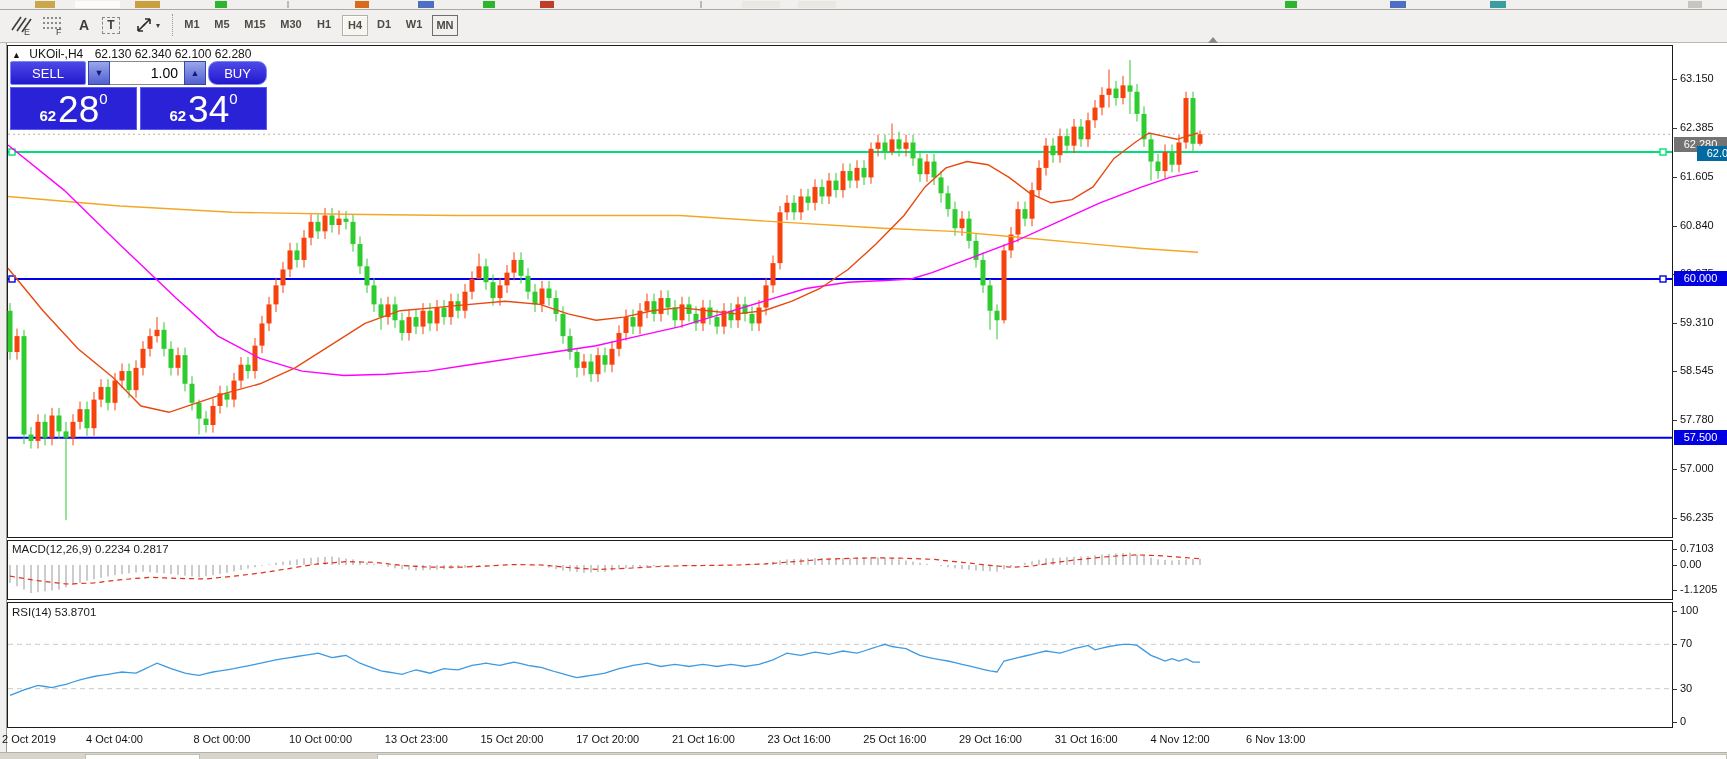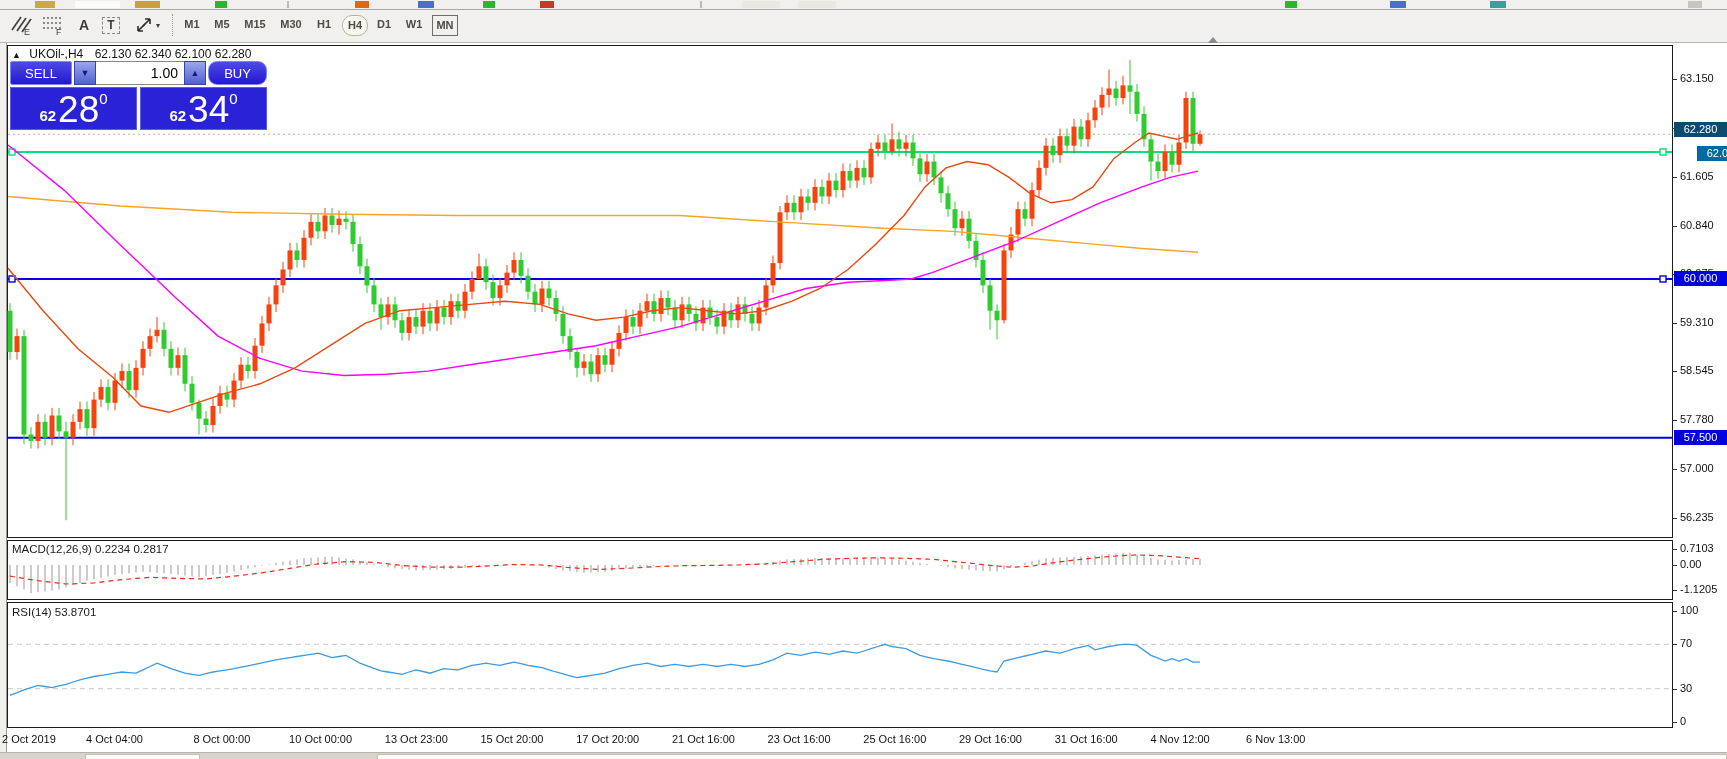--- a/index.html
+++ b/index.html
@@ -111,7 +111,7 @@
         <div class="tf" style="left: 240px; width: 30px;">M15</div>
         <div class="tf" style="left: 276px; width: 30px;">M30</div>
         <div class="tf" style="left: 312px; width: 24px;">H1</div>
-        <div class="tf active" style="left: 342px; width: 24px; border-radius: 10px;">H4</div>
+        <div class="tf active" style="left: 342px; width: 24px;">H4</div>
         <div class="tf" style="left: 372px; width: 24px;">D1</div>
         <div class="tf" style="left: 402px; width: 24px;">W1</div>
         <div class="tf focused" style="left: 432px; width: 24px;">MN</div>

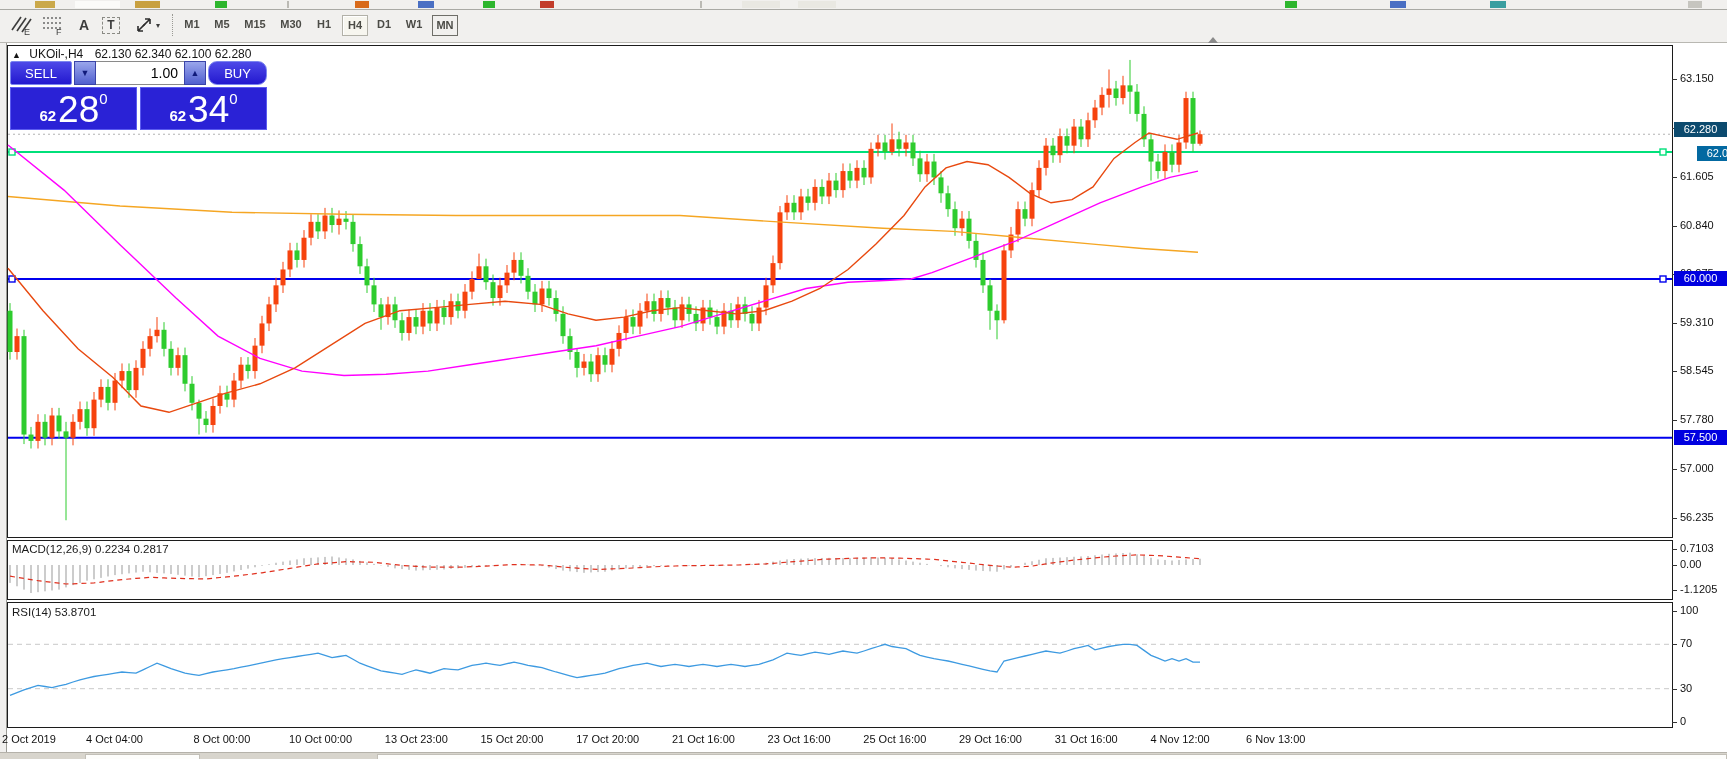--- a/index.html
+++ b/index.html
@@ -37,7 +37,7 @@
   .trade{position:absolute;left:10px;top:61px;width:257px;}
   .trade-row{display:flex;height:24px;}
   .btn-trade{background:linear-gradient(#4d49e8,#2318cf);color:#fff;font-size:13px;text-align:center;line-height:23px;border:1px solid #7b86ef;border-radius:2px;box-sizing:border-box;}
-  .btn-sell{width:62px;}
+  .btn-sell{width:76px;}
   .btn-buy{width:59px;border-radius:9px;}
   .spin{width:22px;background:linear-gradient(#9aa6ec,#5160cf);border:1px solid #3a44a8;box-sizing:border-box;display:flex;align-items:center;justify-content:center;color:#101a7a;font-size:9px;}
   .vol{flex:1;background:#fff;border:1px solid #8a8a8a;border-left:none;border-right:none;font-size:14px;color:#000;text-align:right;padding-right:6px;line-height:22px;}

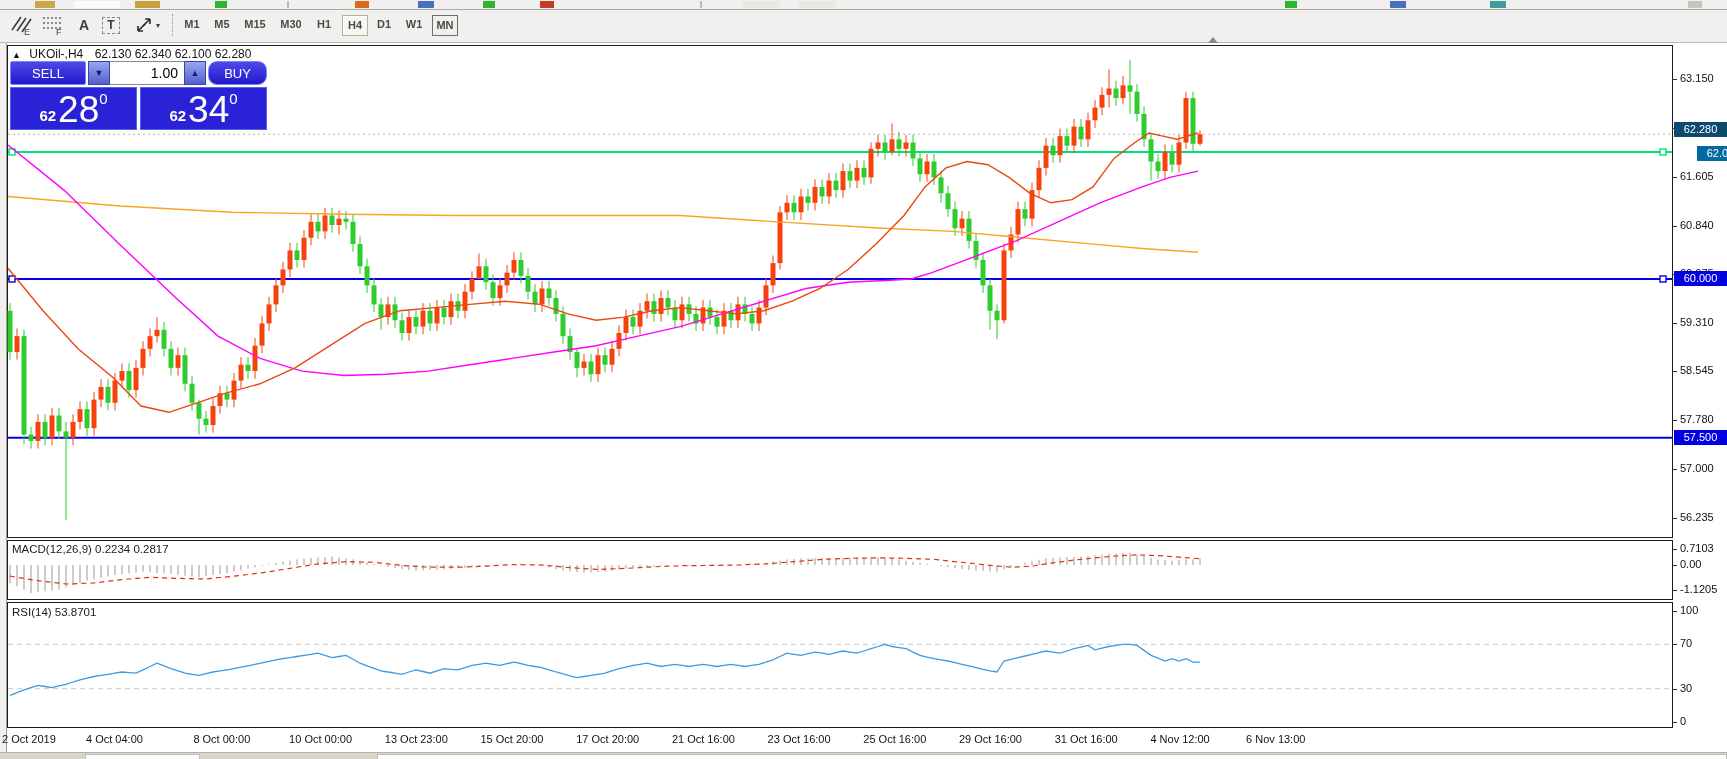--- a/index.html
+++ b/index.html
@@ -725,7 +725,7 @@
       <div class="axlab" style="top: 682px;">30</div>
       <div class="axtick" style="top: 722px;"></div>
       <div class="axlab" style="top: 715px;">0</div>
-      <div class="badge" style="top: 122px; background: #0c4a6e; text-align: center;">62.280</div>
+      <div class="badge" style="top: 137px; background: #737373; text-align: center;">62.280</div>
       <div class="badge" style="top: 146px; background: #0369a1; margin-left: 23px;">62.000</div>
       <div class="badge" style="top: 270.993px; background: rgb(0, 0, 224);">60.000</div>
       <div class="badge" style="top: 429.718px; background: rgb(0, 0, 224);">57.500</div>

